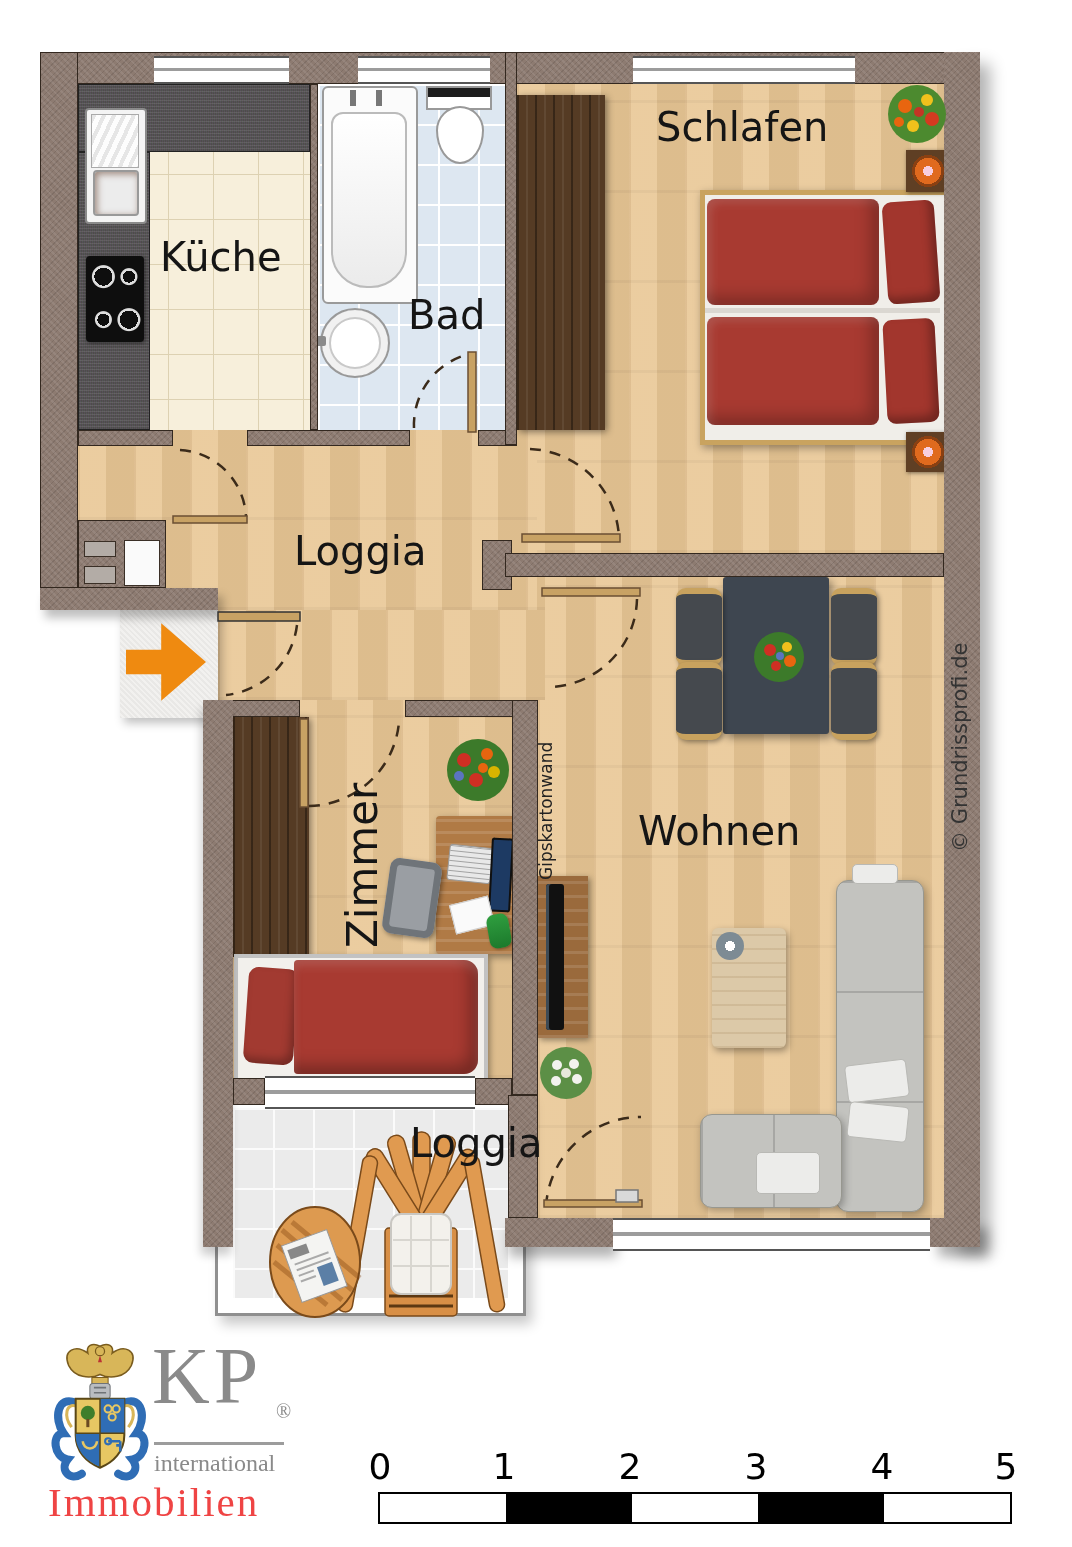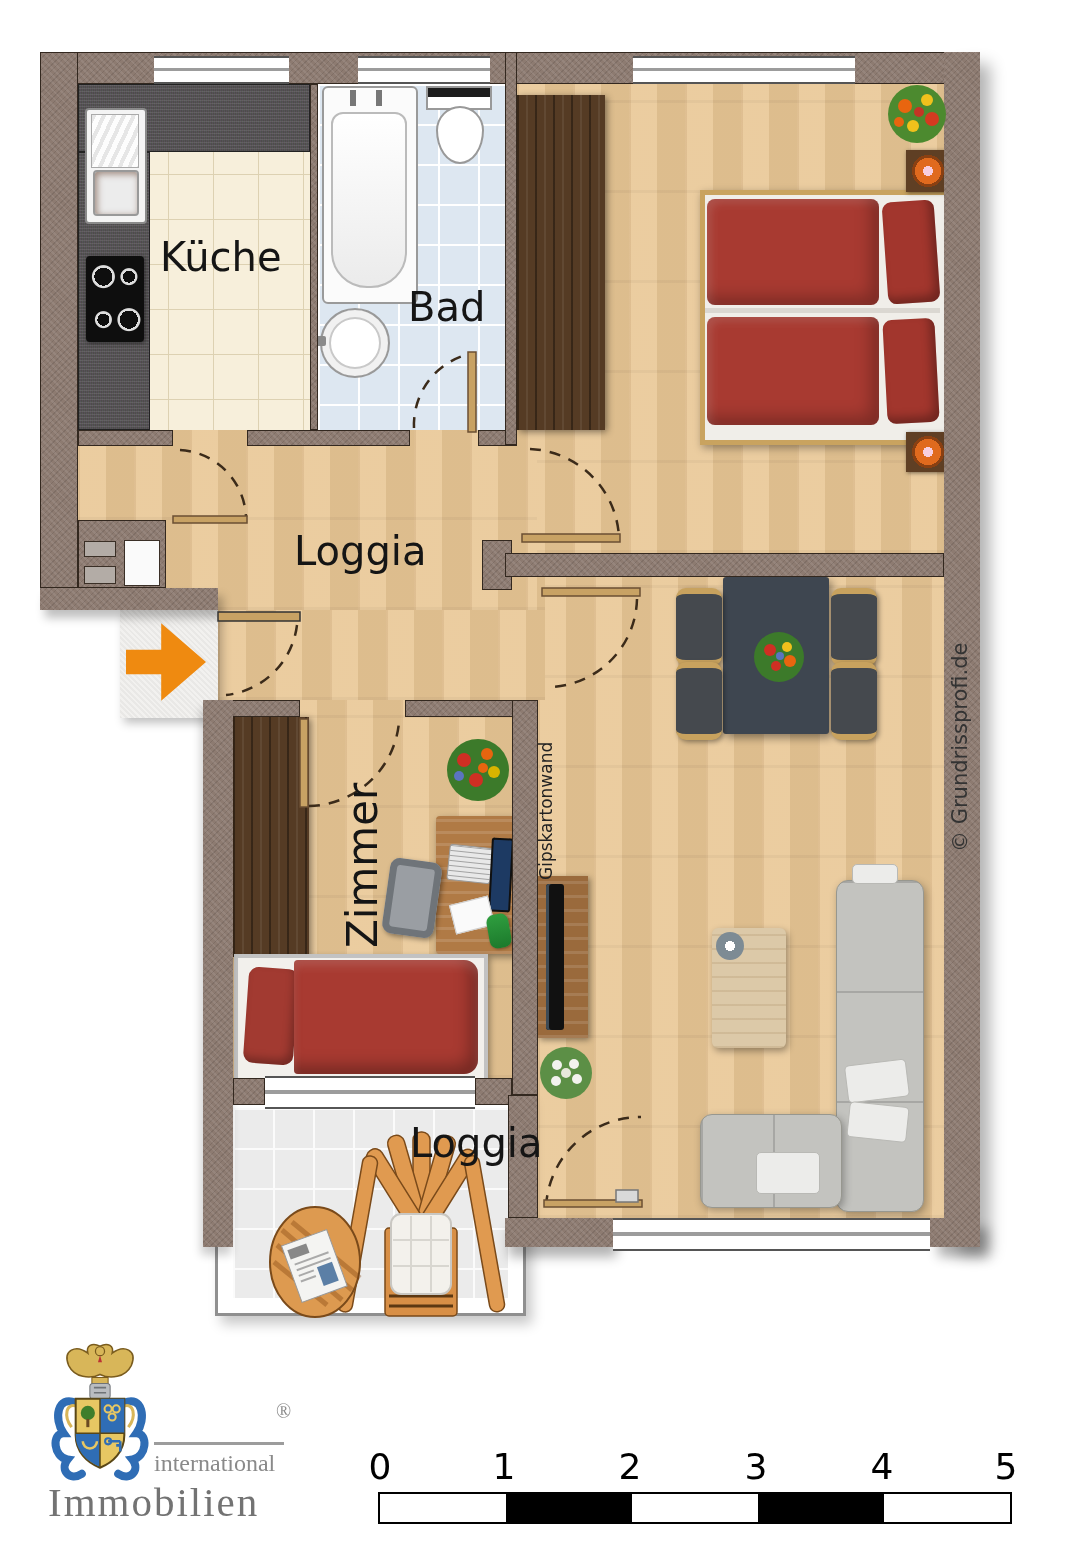--- a/index.html
+++ b/index.html
@@ -356,6 +356,7 @@
 
   <div class="lbl tk">Küche</div>
   <div class="lbl tb2">Bad</div>
+  <div class="lbl ts">Schlafen</div>
   <div class="lbl td">Loggia</div>
   <div class="lbl tl">Loggia</div>
   <div class="lbl vlbl tz">Zimmer</div>

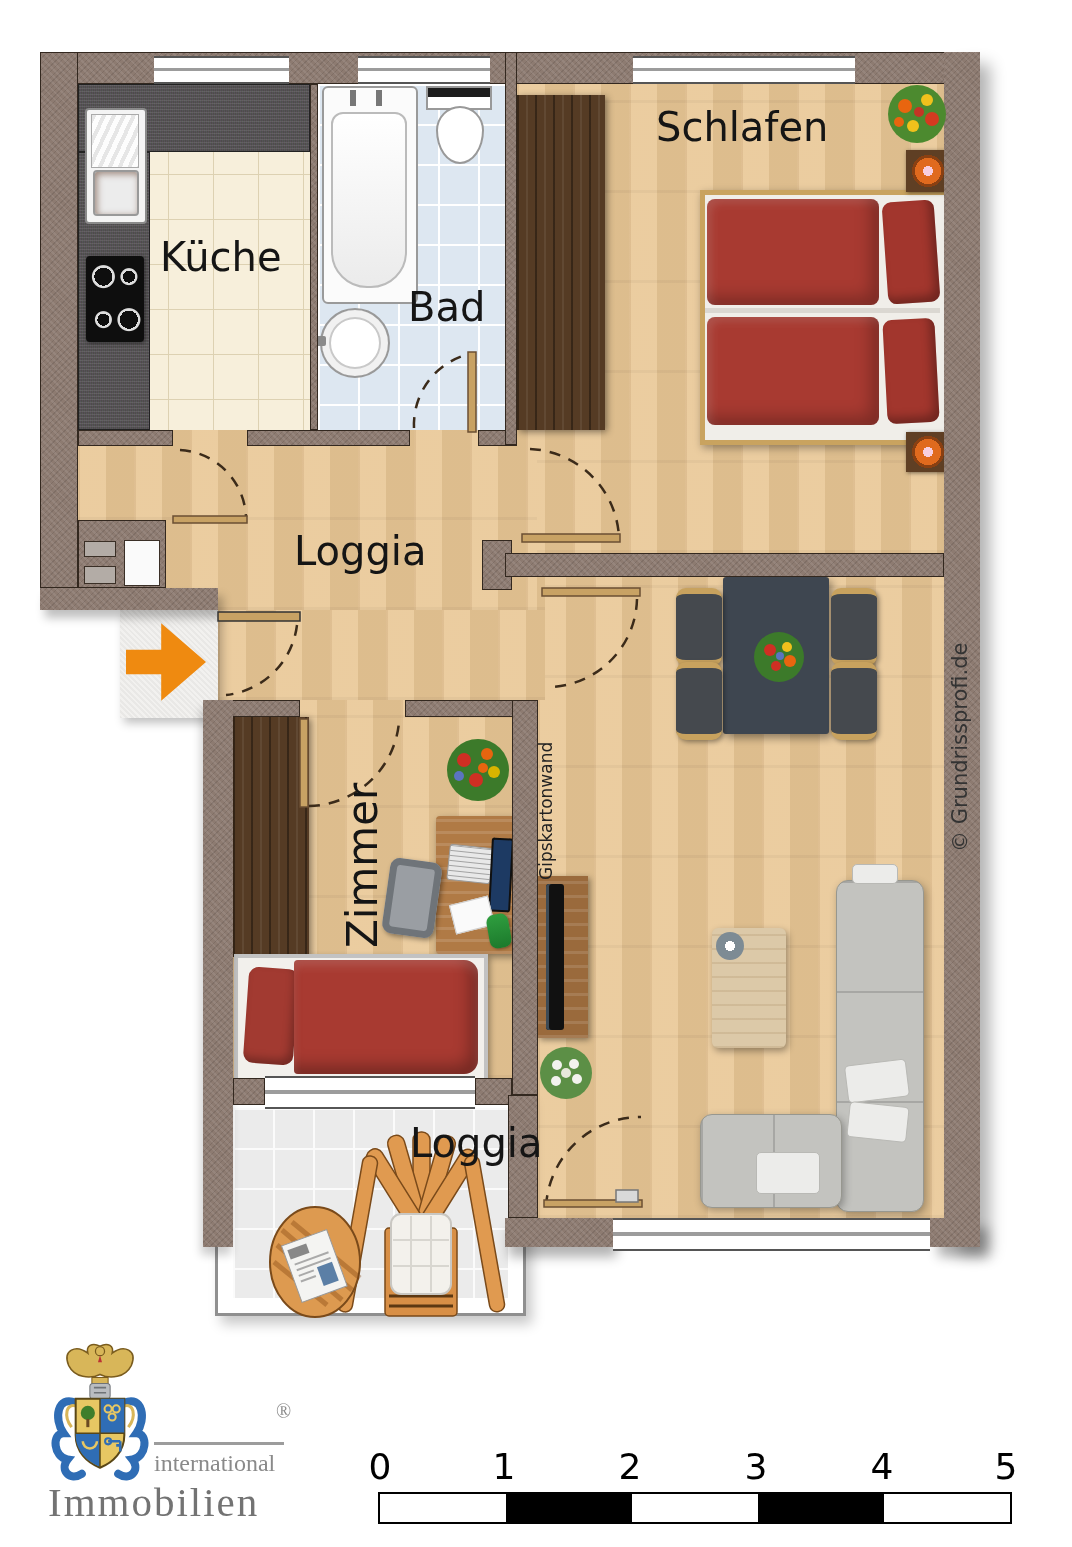--- a/index.html
+++ b/index.html
@@ -143,7 +143,7 @@
   
   .lbl{position:absolute;color:#151515;font-size:40px;white-space:nowrap;}
   .vlbl{transform:rotate(-90deg);transform-origin:0 0;}
-  .tk{left:160px;top:234px}.tb2{left:408px;top:284px}.ts{left:656px;top:104px}
+  .tk{left:160px;top:234px}.tb2{left:408px;top:292px}.ts{left:656px;top:104px}
   .td{left:294px;top:528px}.tw{left:638px;top:808px}.tl{left:410px;top:1120px}
   .tz{left:338px;top:948px;font-size:42px}
   .tg{left:536px;top:880px;font-size:17px;color:#222}

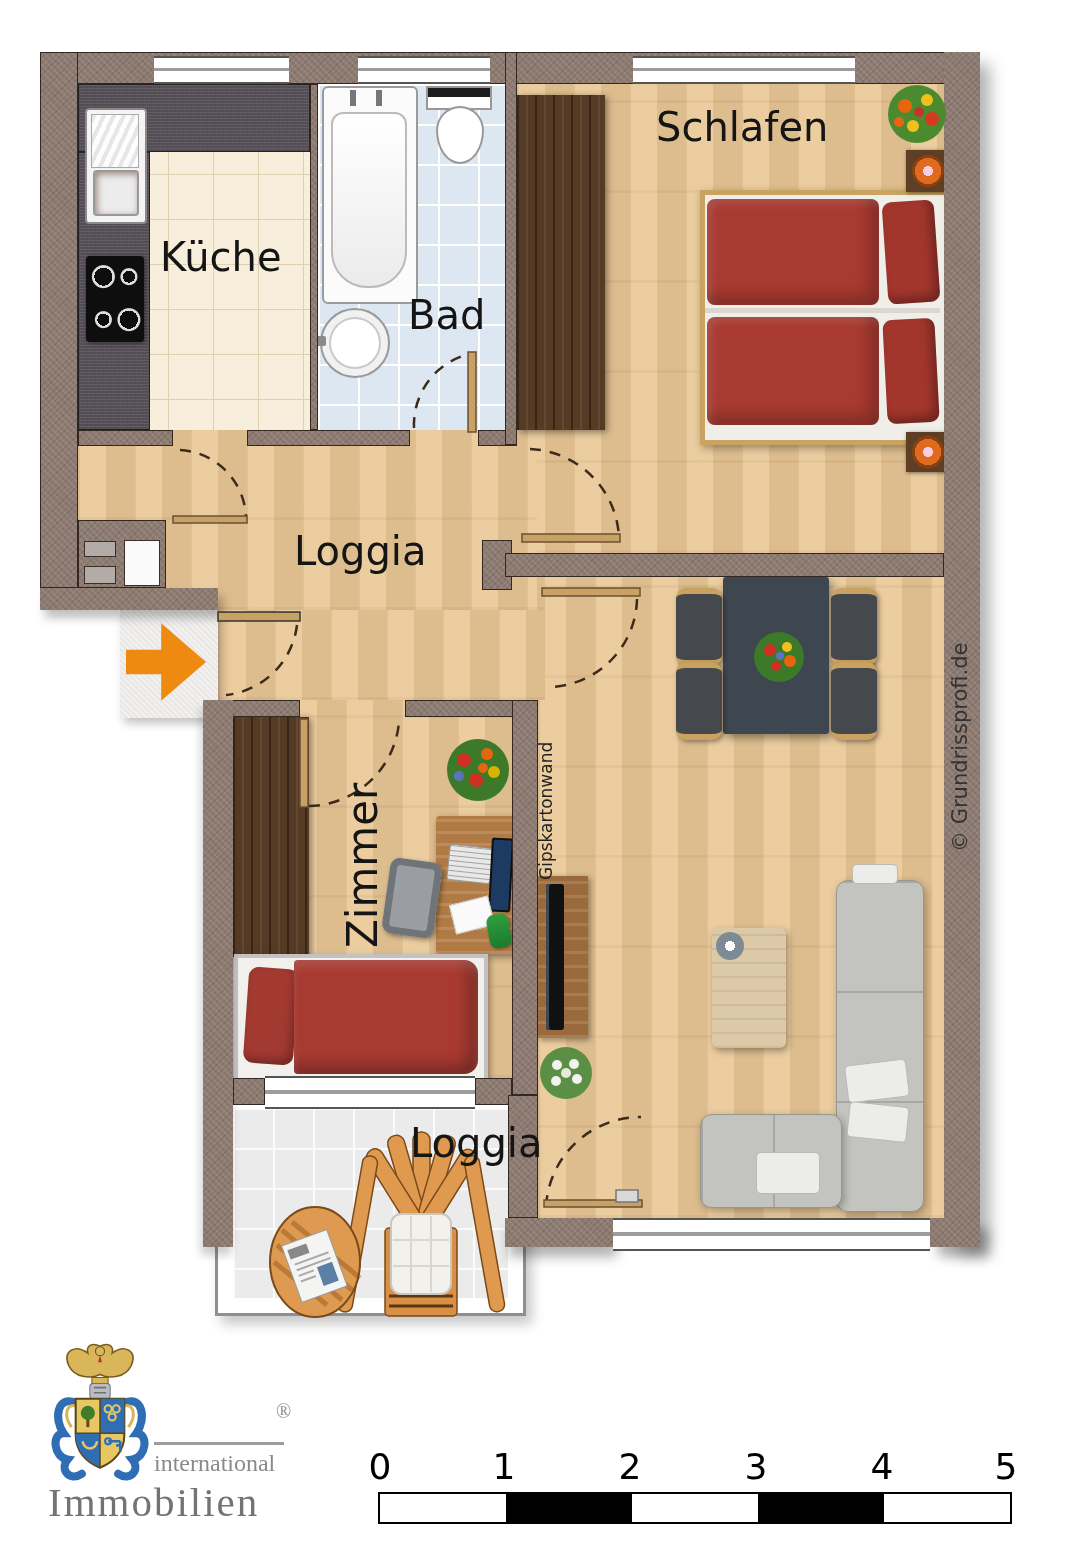--- a/index.html
+++ b/index.html
@@ -358,6 +358,7 @@
   <div class="lbl tb2">Bad</div>
   <div class="lbl ts">Schlafen</div>
   <div class="lbl td">Loggia</div>
+  <div class="lbl tw">Wohnen</div>
   <div class="lbl tl">Loggia</div>
   <div class="lbl vlbl tz">Zimmer</div>
   <div class="lbl vlbl tg">Gipskartonwand</div>

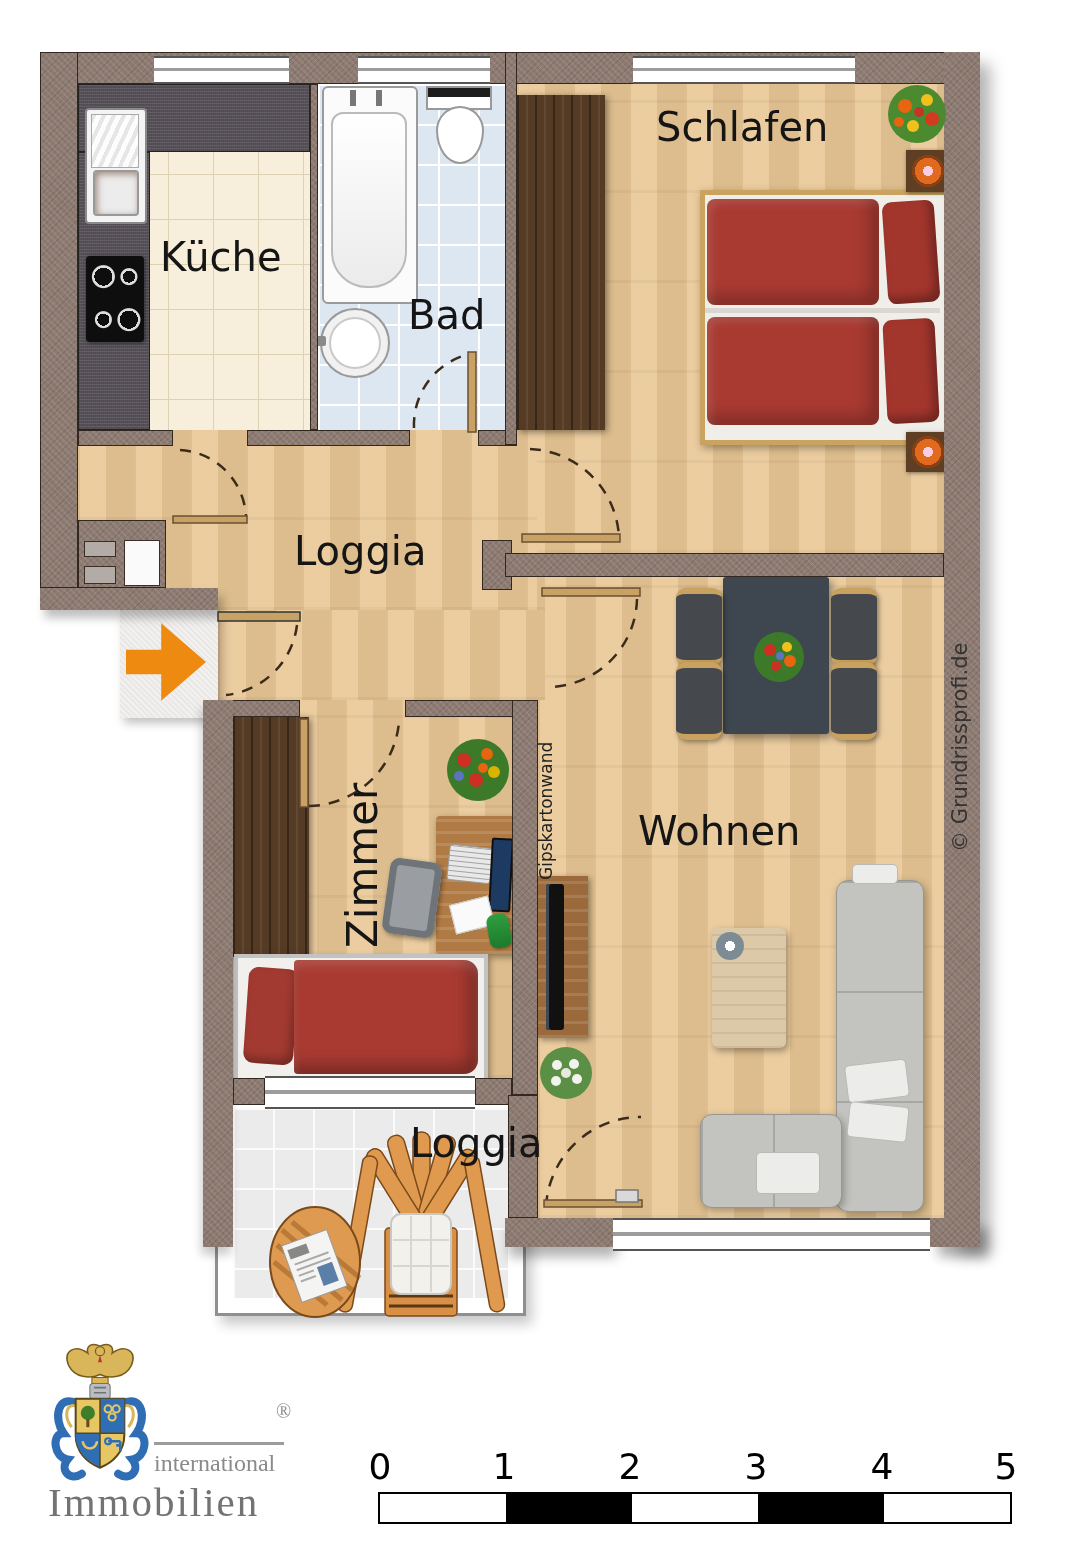--- a/index.html
+++ b/index.html
@@ -404,6 +404,7 @@
       <circle cx="58" cy="100" r="3" fill="none" stroke="#2f6db5" stroke-width="2"></circle>
       <path d="M50,58 v68 M26,92 h48" fill="none" stroke="#5a4716" stroke-width="1.5"></path>
     </svg>
+    <div class="lgkp">KP</div>
     <div class="lgr">®</div>
     <div class="lgl"></div>
     <div class="lgi">international</div>

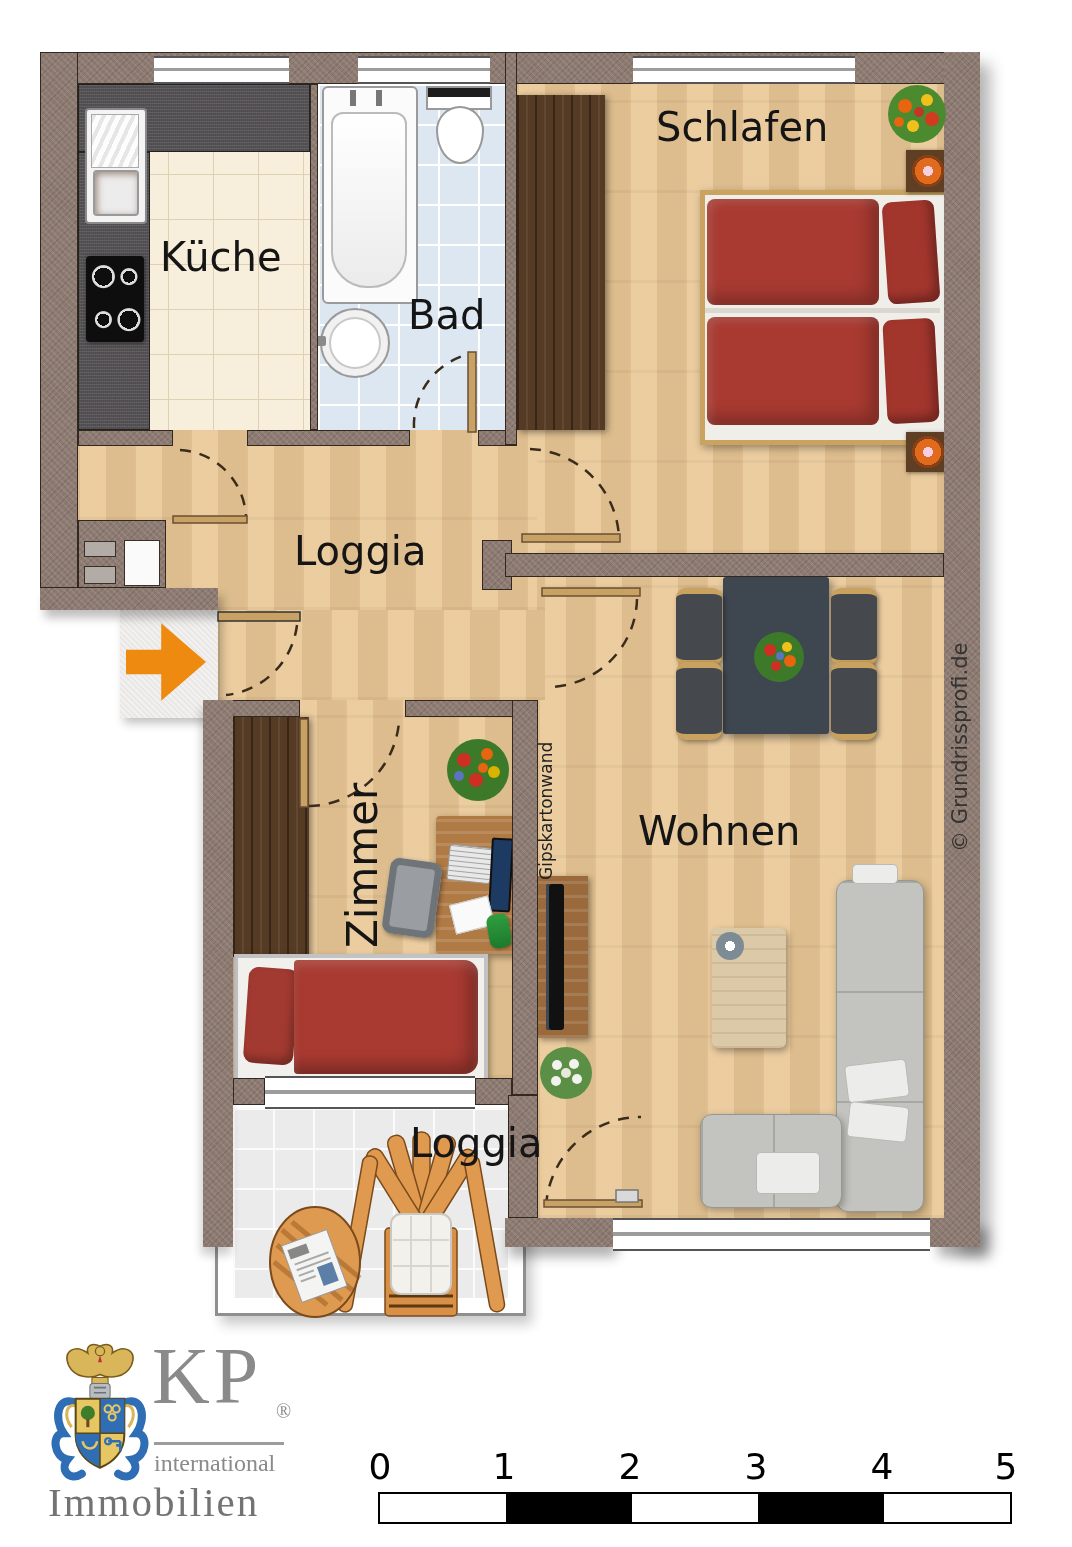--- a/index.html
+++ b/index.html
@@ -161,7 +161,7 @@
   .lgr{position:absolute;left:228px;top:64px;font-size:20px;color:#8a8a8a;font-family:"Liberation Serif",serif}
   .lgl{position:absolute;left:106px;top:106px;width:130px;height:3px;background:#9c9c9c}
   .lgi{position:absolute;left:106px;top:114px;font-family:"Liberation Serif",serif;font-size:24px;color:#8a8a8a}
-  .lgm{position:absolute;left:0px;top:142px;font-family:"Liberation Serif",serif;font-size:41px;color:#737373;letter-spacing:2px}
+  .lgm{position:absolute;left:0px;top:142px;font-family:"Liberation Serif",serif;font-size:41px;color:#ef4444;letter-spacing:2px}
   svg.ovl{left:0;top:0;width:1072px;height:1547px;pointer-events:none}
 </style>
 </head>

